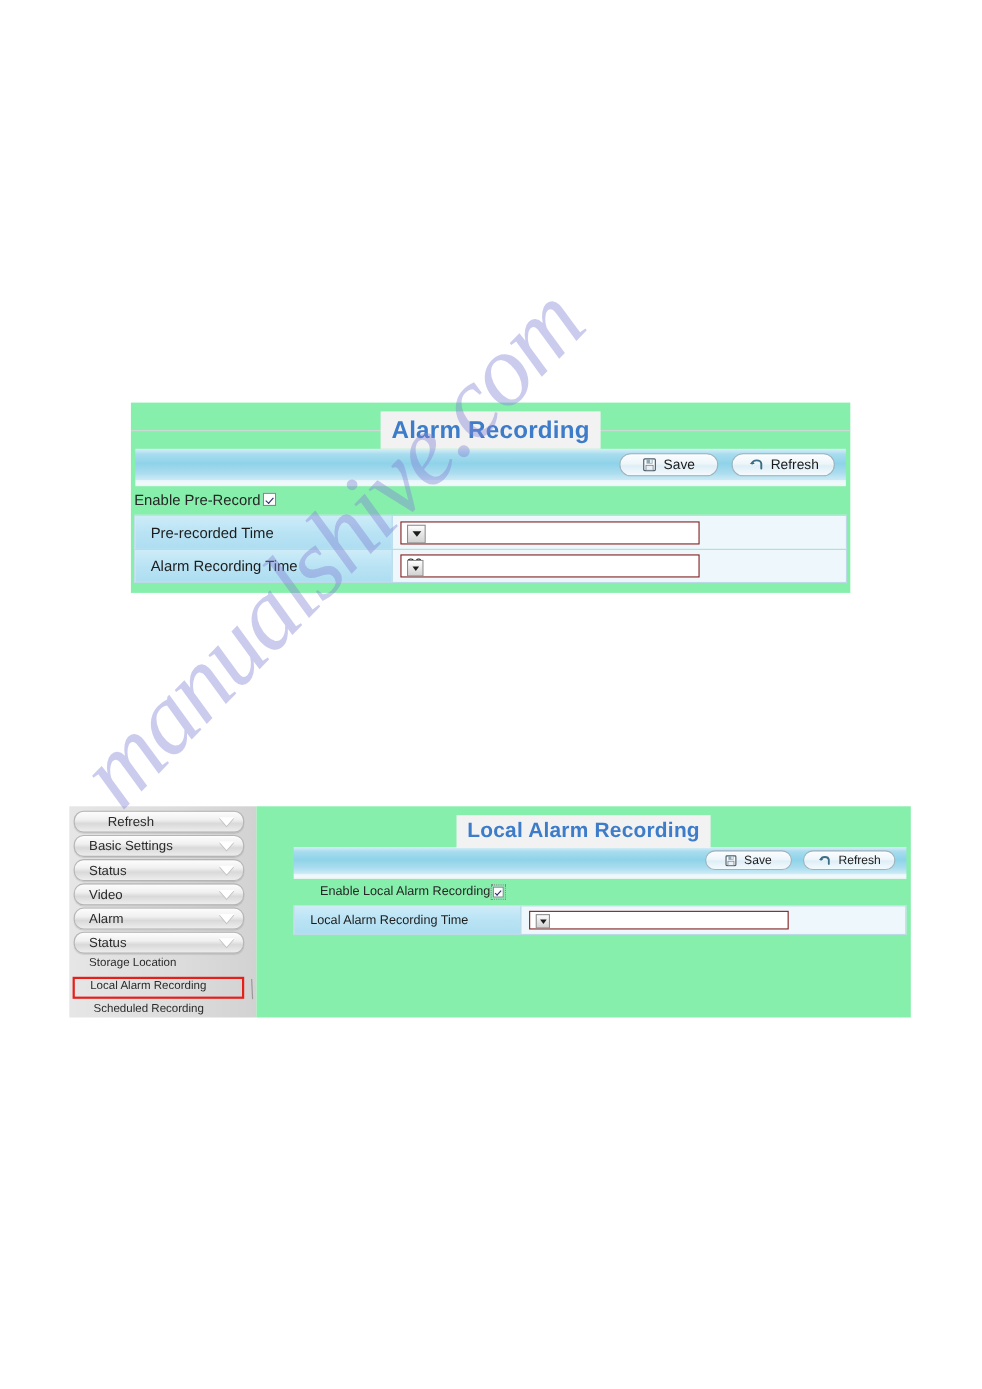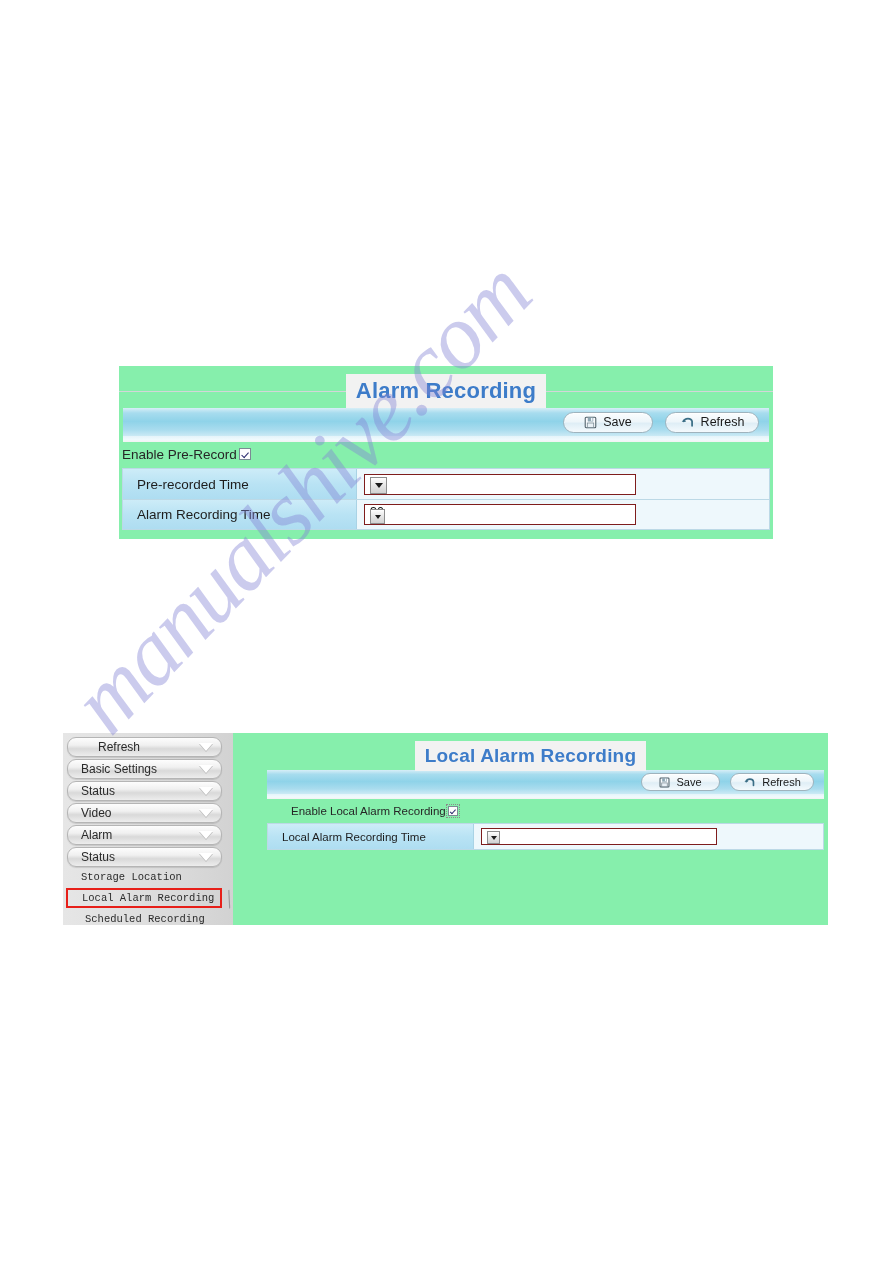--- a/index.html
+++ b/index.html
@@ -221,11 +221,9 @@
     position: absolute;
     box-sizing: border-box;
     display: flex;
-    align-items: center;
     color: #2b2b2b;
     cursor: pointer;
     white-space: nowrap;
-    font-family: Liberation Mono, monospace;
   }
   .sub-item.selected {
     border: 2px solid #e71f19;

